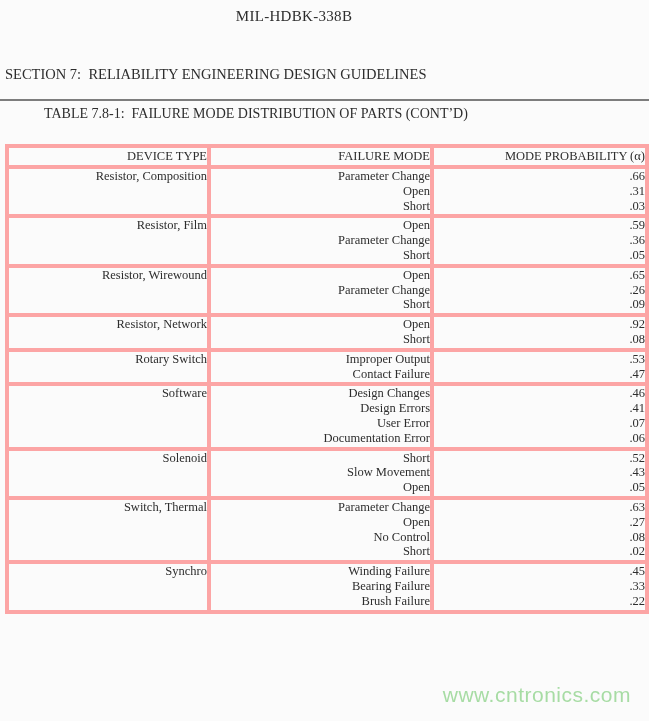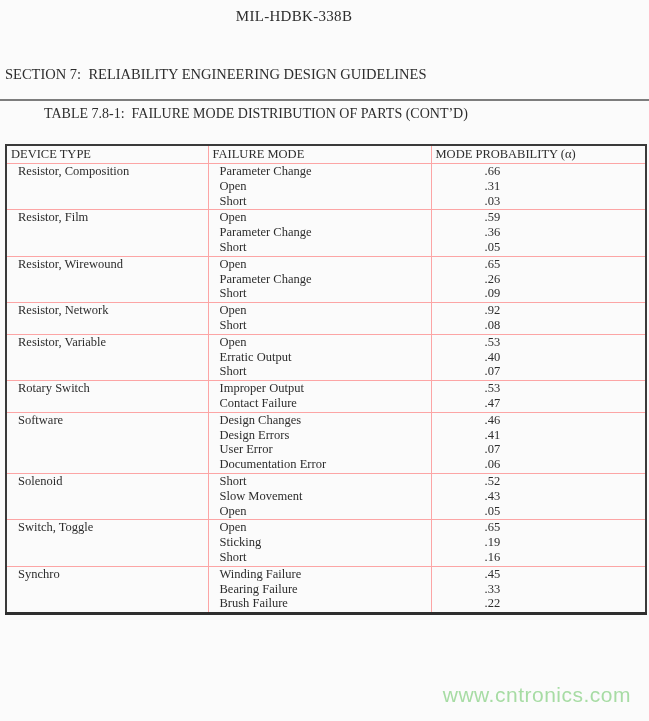--- a/index.html
+++ b/index.html
@@ -58,9 +58,9 @@
   }
   table.fm-table th,
   table.fm-table td {
-    border: 1px solid #fca5a5;
+    border: 4px solid #fca5a5;
     font-weight: normal;
-    text-align: left;
+    text-align: right;
     vertical-align: top;
     overflow: hidden;
   }

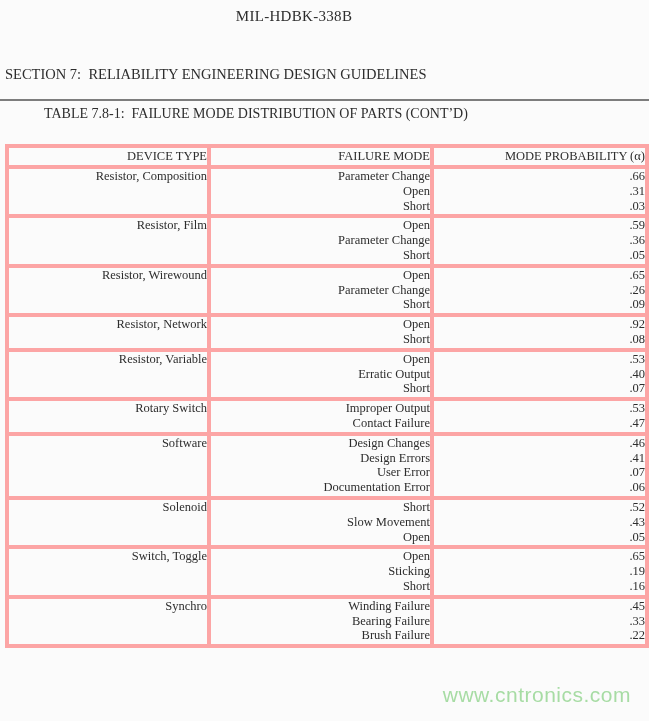--- a/index.html
+++ b/index.html
@@ -165,19 +165,6 @@
         </td>
       </tr>
       <tr>
-        <td class="device-cell">Resistor, Variable</td>
-        <td class="mode-cell">
-          <div>Open</div>
-          <div>Erratic Output</div>
-          <div>Short</div>
-        </td>
-        <td class="prob-cell">
-          <div>.53</div>
-          <div>.40</div>
-          <div>.07</div>
-        </td>
-      </tr>
-      <tr>
         <td class="device-cell">Rotary Switch</td>
         <td class="mode-cell">
           <div>Improper Output</div>

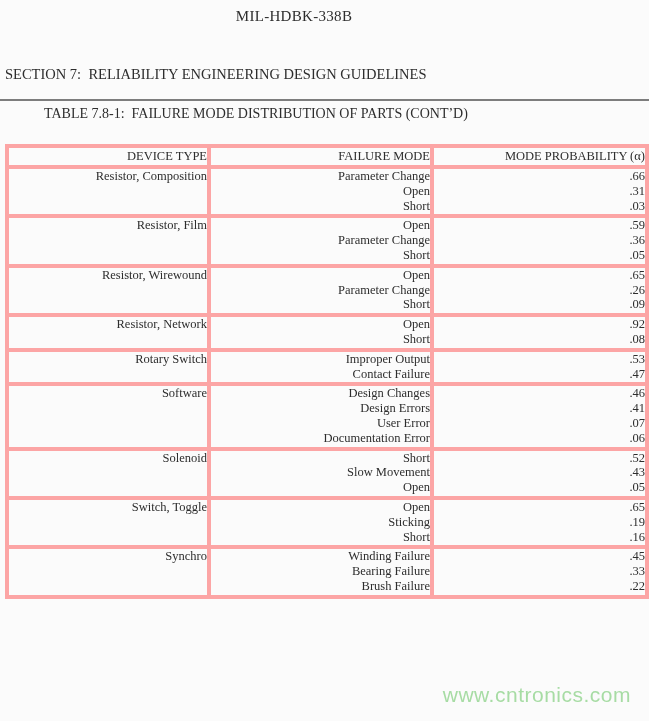--- a/index.html
+++ b/index.html
@@ -204,6 +204,21 @@
         </td>
       </tr>
       <tr>
+        <td class="device-cell">Switch, Thermal</td>
+        <td class="mode-cell">
+          <div>Parameter Change</div>
+          <div>Open</div>
+          <div>No Control</div>
+          <div>Short</div>
+        </td>
+        <td class="prob-cell">
+          <div>.63</div>
+          <div>.27</div>
+          <div>.08</div>
+          <div>.02</div>
+        </td>
+      </tr>
+      <tr>
         <td class="device-cell">Switch, Toggle</td>
         <td class="mode-cell">
           <div>Open</div>

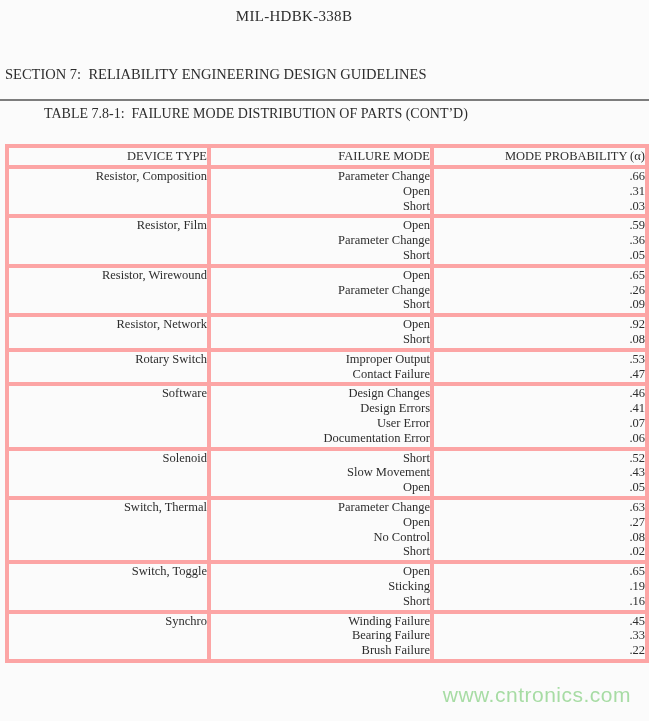--- a/index.html
+++ b/index.html
@@ -219,19 +219,6 @@
         </td>
       </tr>
       <tr>
-        <td class="device-cell">Switch, Toggle</td>
-        <td class="mode-cell">
-          <div>Open</div>
-          <div>Sticking</div>
-          <div>Short</div>
-        </td>
-        <td class="prob-cell">
-          <div>.65</div>
-          <div>.19</div>
-          <div>.16</div>
-        </td>
-      </tr>
-      <tr>
         <td class="device-cell">Synchro</td>
         <td class="mode-cell">
           <div>Winding Failure</div>

